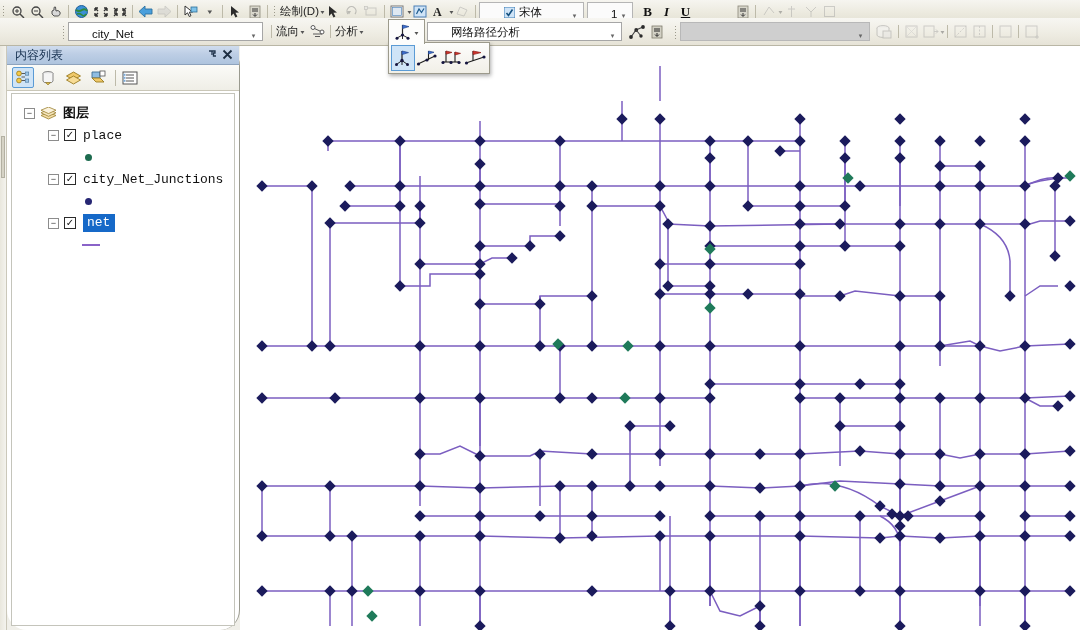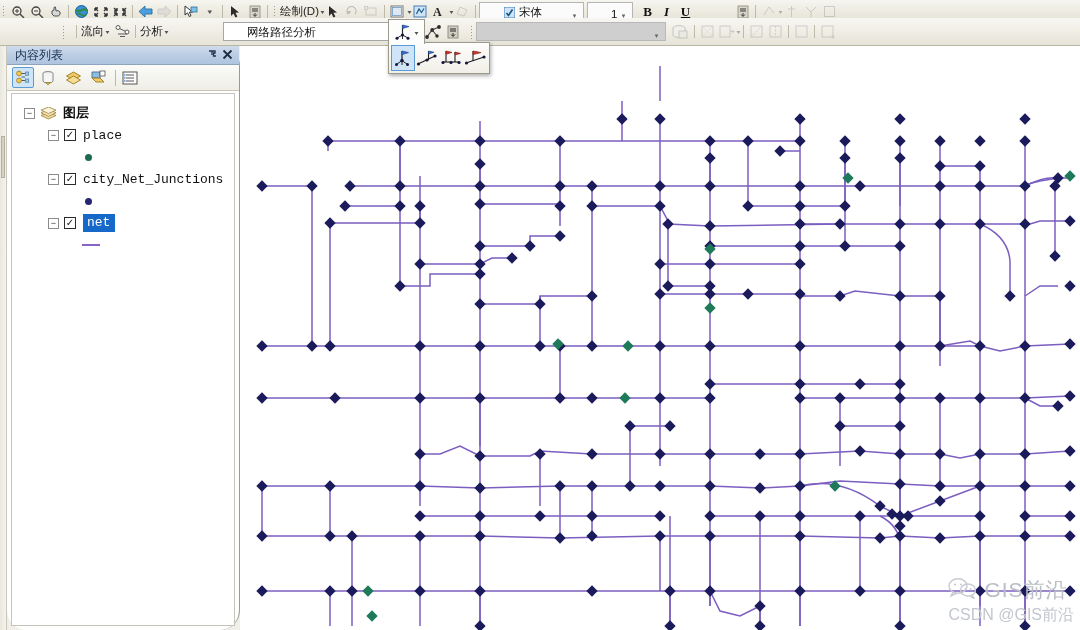--- a/index.html
+++ b/index.html
@@ -303,6 +303,10 @@
     <div style="width:60px;"></div>
     <div class="grip"></div>
 
+    <div class="combo" style="width:195px;">
+      <span class="cv">city_Net</span>
+      <span class="carr">▾</span>
+    </div>
 
     <div class="sep" style="margin-left:8px;"></div>
     <div class="tlabel">流向</div>

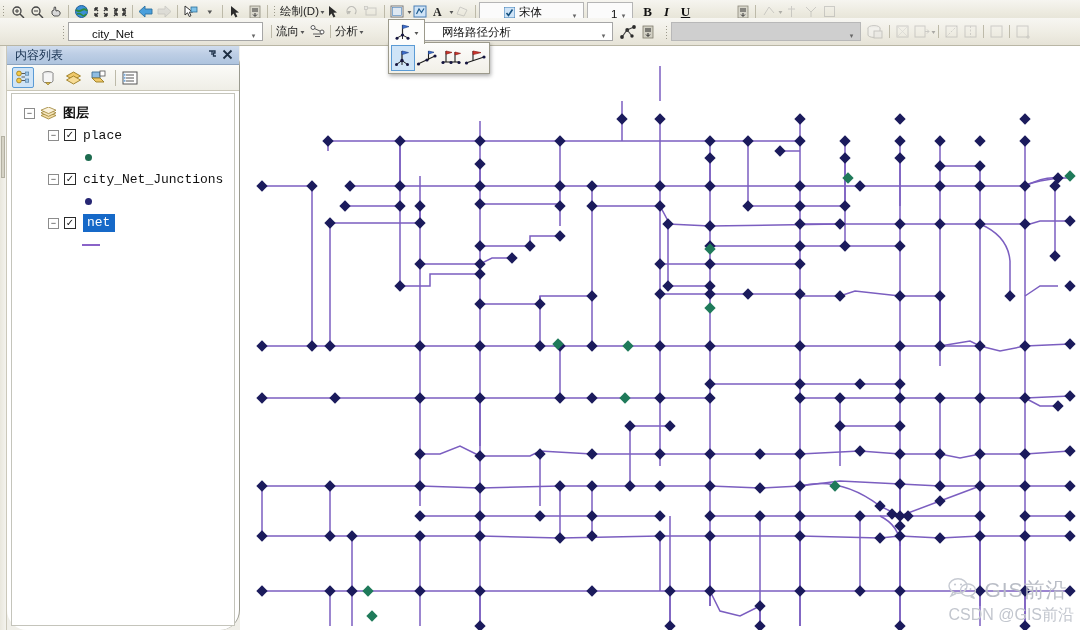--- a/index.html
+++ b/index.html
@@ -325,7 +325,7 @@
 
     <div style="width:47px;"></div>
 
-    <div class="combo" style="width:195px;margin-left:8px;">
+    <div class="combo" style="width:195px;margin-left:17px;">
       <span class="cv">网络路径分析</span>
       <span class="carr">▾</span>
     </div>

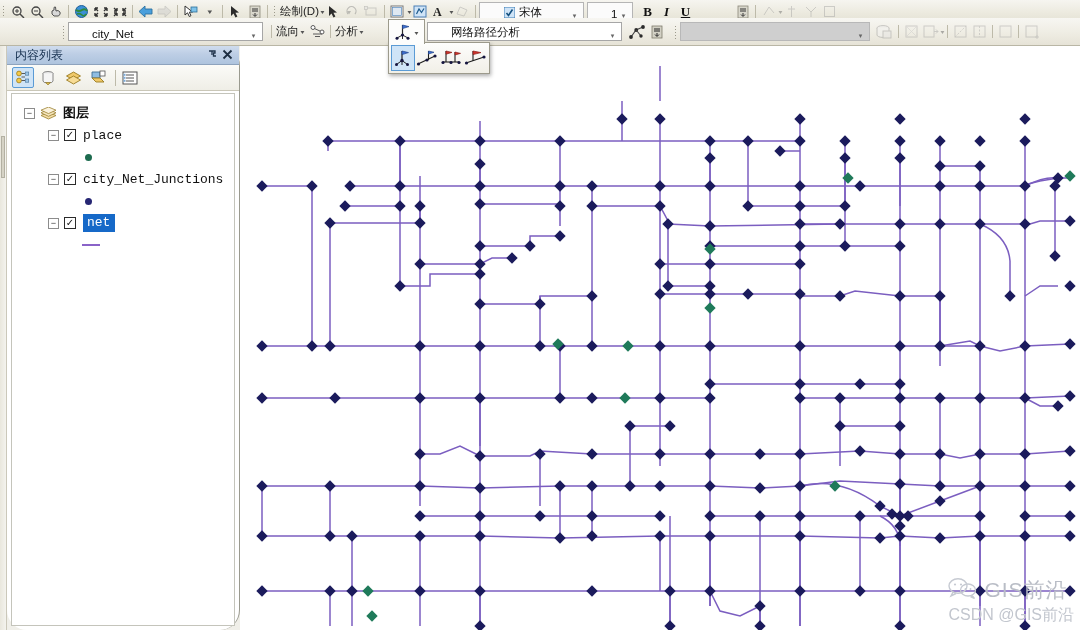--- a/index.html
+++ b/index.html
@@ -949,24 +949,6 @@
     </svg>
   </div>
 
-  <div class="wm">
-    <div class="l1">
-      <span>
-        <svg width="30" height="22" viewBox="0 0 30 22">
-          <ellipse cx="10" cy="9" rx="9" ry="7.2" fill="none" stroke="#c6cad2" stroke-width="1.4"></ellipse>
-          <path d="M5 15 L3 19 L8 16.5" fill="none" stroke="#c6cad2" stroke-width="1.4"></path>
-          <circle cx="7" cy="7.5" r="1.1" fill="#c6cad2"></circle>
-          <circle cx="13" cy="7.5" r="1.1" fill="#c6cad2"></circle>
-          <ellipse cx="20" cy="13" rx="7.5" ry="6" fill="none" stroke="#c6cad2" stroke-width="1.4"></ellipse>
-          <path d="M24 18.5 L26.5 21.5 L22.5 19.5" fill="none" stroke="#c6cad2" stroke-width="1.4"></path>
-          <circle cx="17.5" cy="12" r="0.95" fill="#c6cad2"></circle>
-          <circle cx="22.5" cy="12" r="0.95" fill="#c6cad2"></circle>
-        </svg>
-      </span>
-      <span>GIS前沿</span>
-    </div>
-    <div class="l2">CSDN @GIS前沿</div>
-  </div>
 
 </div>
 

